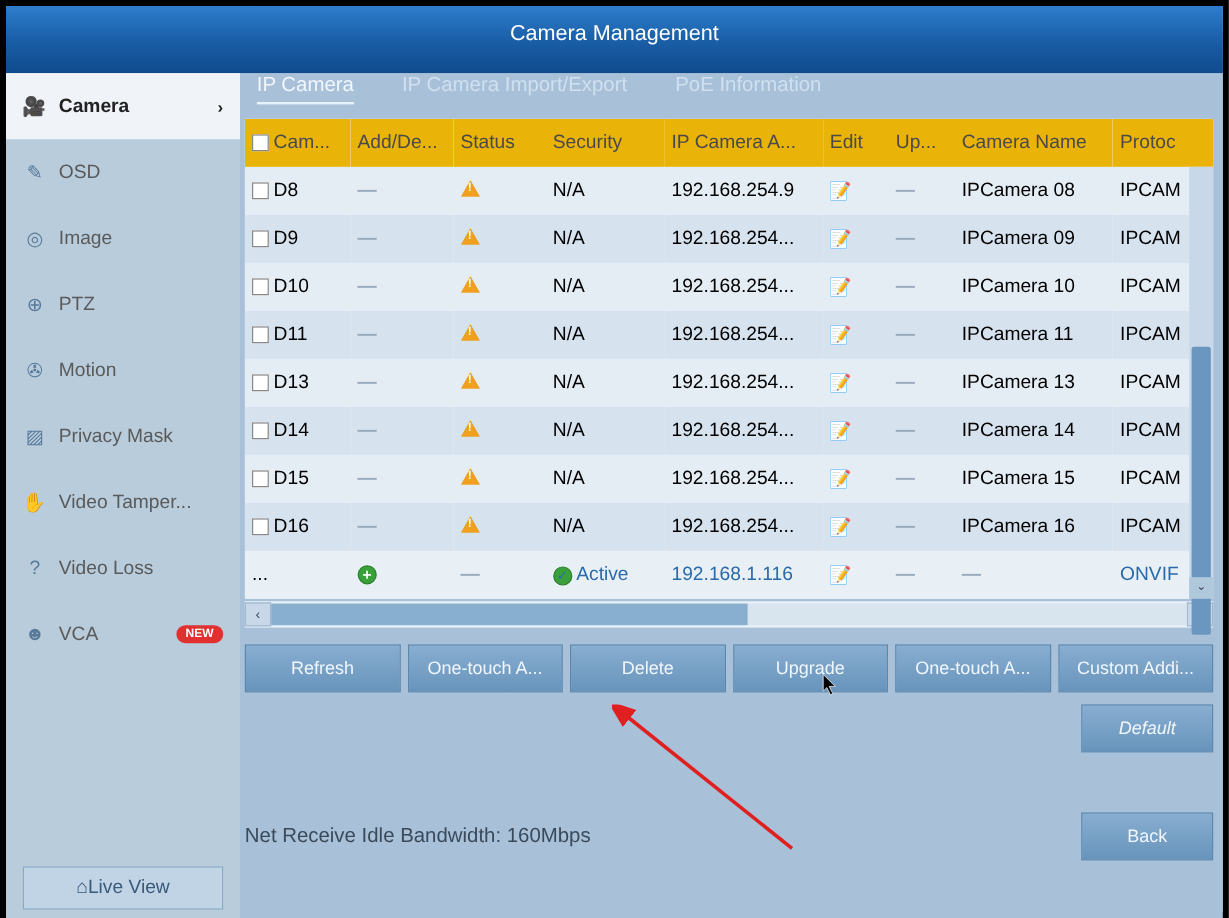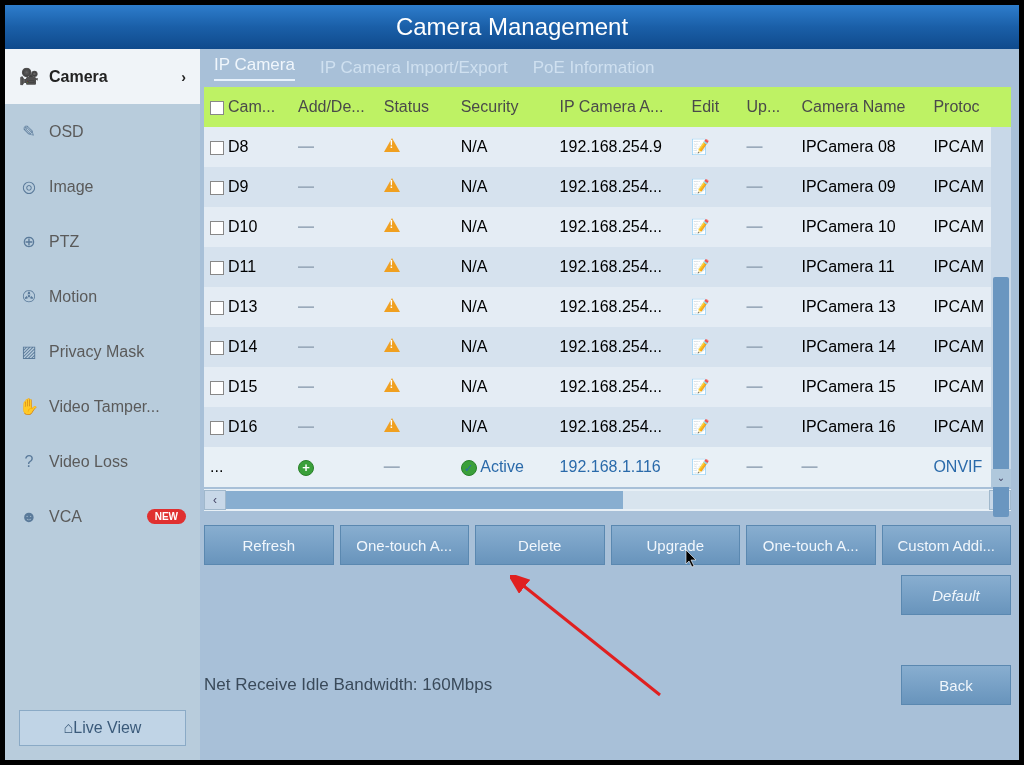--- a/index.html
+++ b/index.html
@@ -6,9 +6,9 @@
   body { margin: 0; padding: 0; background: #000; width: 1024px; height: 765px; overflow: hidden; }
   .frame { position: absolute; top: 5px; left: 5px; width: 1014px; height: 755px; background: #a8c0d8; }
   .title-bar {
-    height: 44px;
+    height: 56px;
     background: linear-gradient(to bottom, #2e7dcc, #1a5fa8 50%, #0f4a8c);
-    color: #fff; font-size: 24px; text-align: center; line-height: 44px;
+    color: #fff; font-size: 18px; text-align: center; line-height: 44px;
   }
   .body { display: flex; height: 711px; }
   .sidebar { width: 195px; background: #b8ccdc; display: flex; flex-direction: column; }

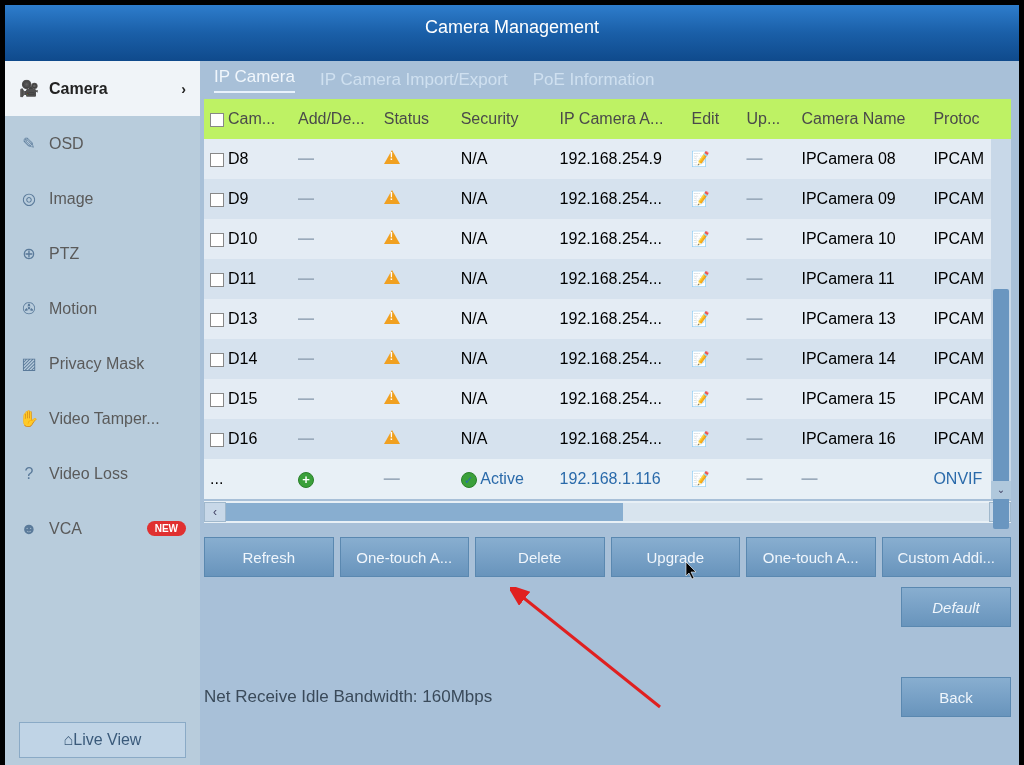--- a/index.html
+++ b/index.html
@@ -27,7 +27,7 @@
   }
   .new-badge { background: #e03030; color: #fff; font-size: 10px; padding: 2px 8px; border-radius: 8px; margin-left: auto; font-weight: bold;}
   .main { flex: 1; display: flex; flex-direction: column; background: #a8c0d8; padding: 0 8px 0 4px; position: relative;}
-  .tabs { height: 38px; display: flex; align-items: center; padding-left: 10px; gap: 25px; color: #cfe0f0; font-size: 17px; }
+  .tabs { height: 38px; display: flex; align-items: flex-start; padding-left: 10px; gap: 40px; color: #cfe0f0; font-size: 17px; }
   .tab { cursor: pointer; }
   .tab.active { color: #f0f6fc; border-bottom: 2px solid #e8f2fc; padding-bottom: 4px; }
   .table-wrap { background: #e8f0f6; flex-shrink: 0; position: relative; }

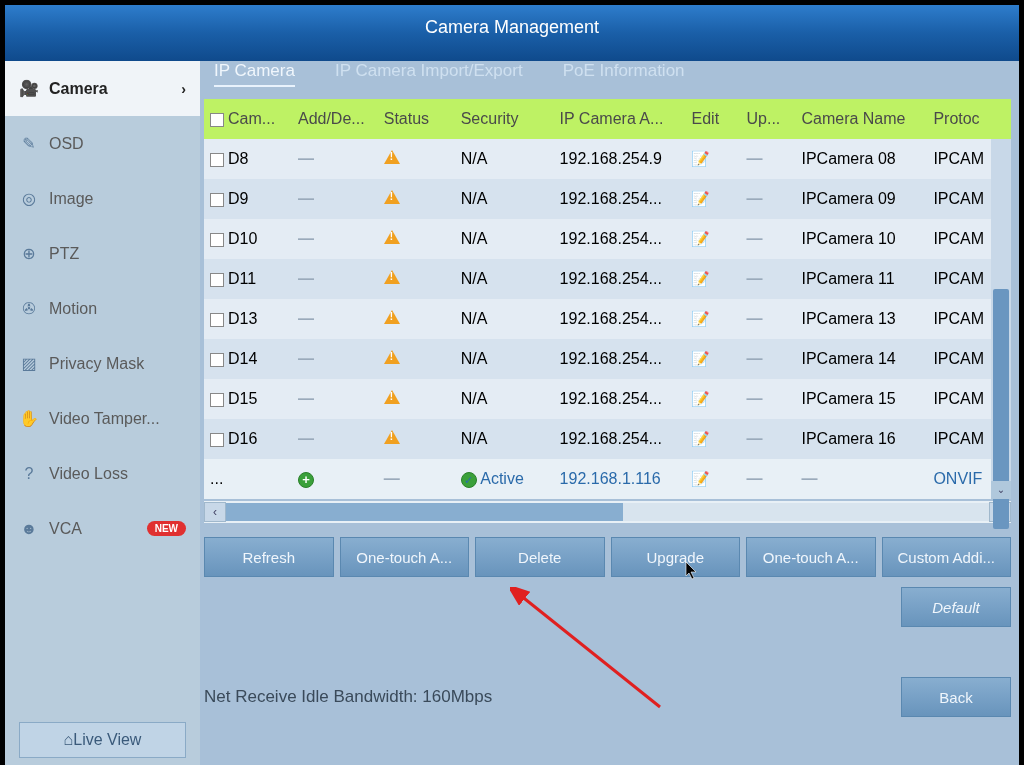--- a/index.html
+++ b/index.html
@@ -33,7 +33,7 @@
   .table-wrap { background: #e8f0f6; flex-shrink: 0; position: relative; }
   table.grid { width: 100%; border-collapse: collapse; table-layout: fixed; }
   table.grid th, table.grid td { text-align: left; padding: 0 6px; height: 40px; font-size: 16px; white-space: nowrap; overflow: hidden; }
-  table.grid th { background: #bef264; color: #4a4a4a; font-weight: normal; }
+  table.grid th { background: #eab308; color: #4a4a4a; font-weight: normal; }
   table.grid tbody tr:nth-child(even) td { background: #d6e2ee; }
   table.grid tbody tr:nth-child(odd) td { background: #e4ecf4; }
   table.grid tbody tr.active-row td { background: #e8f0f6; }

